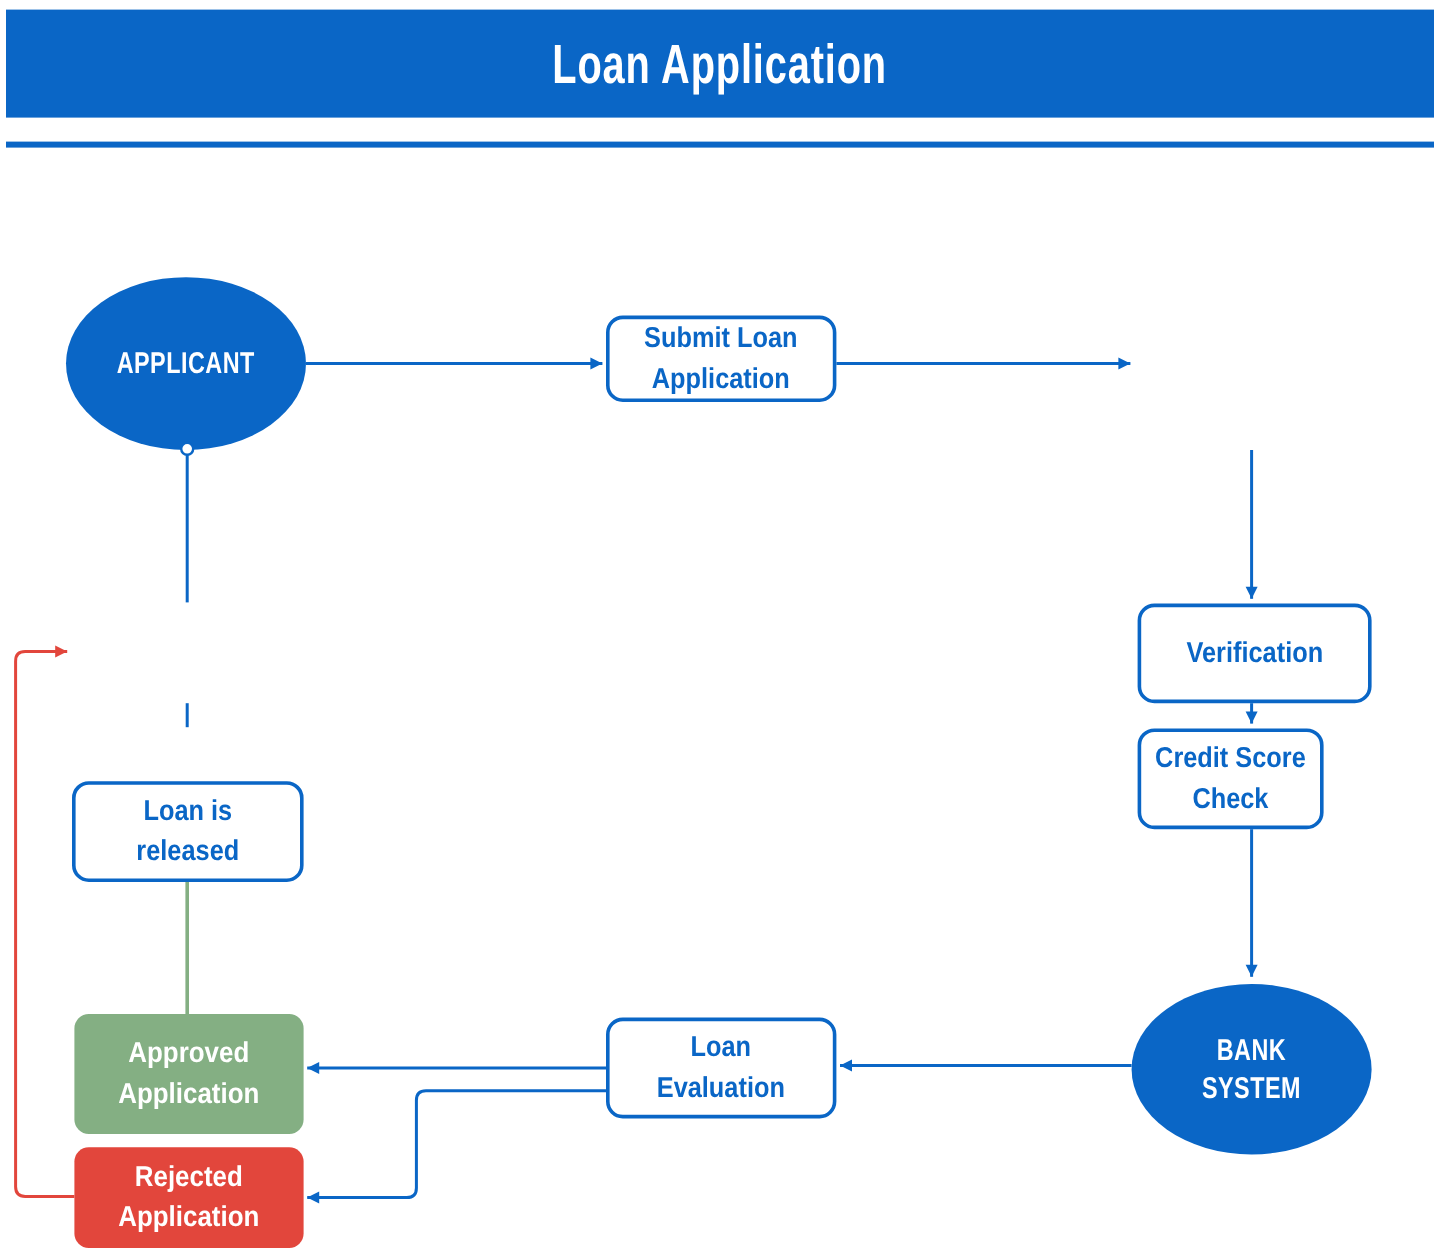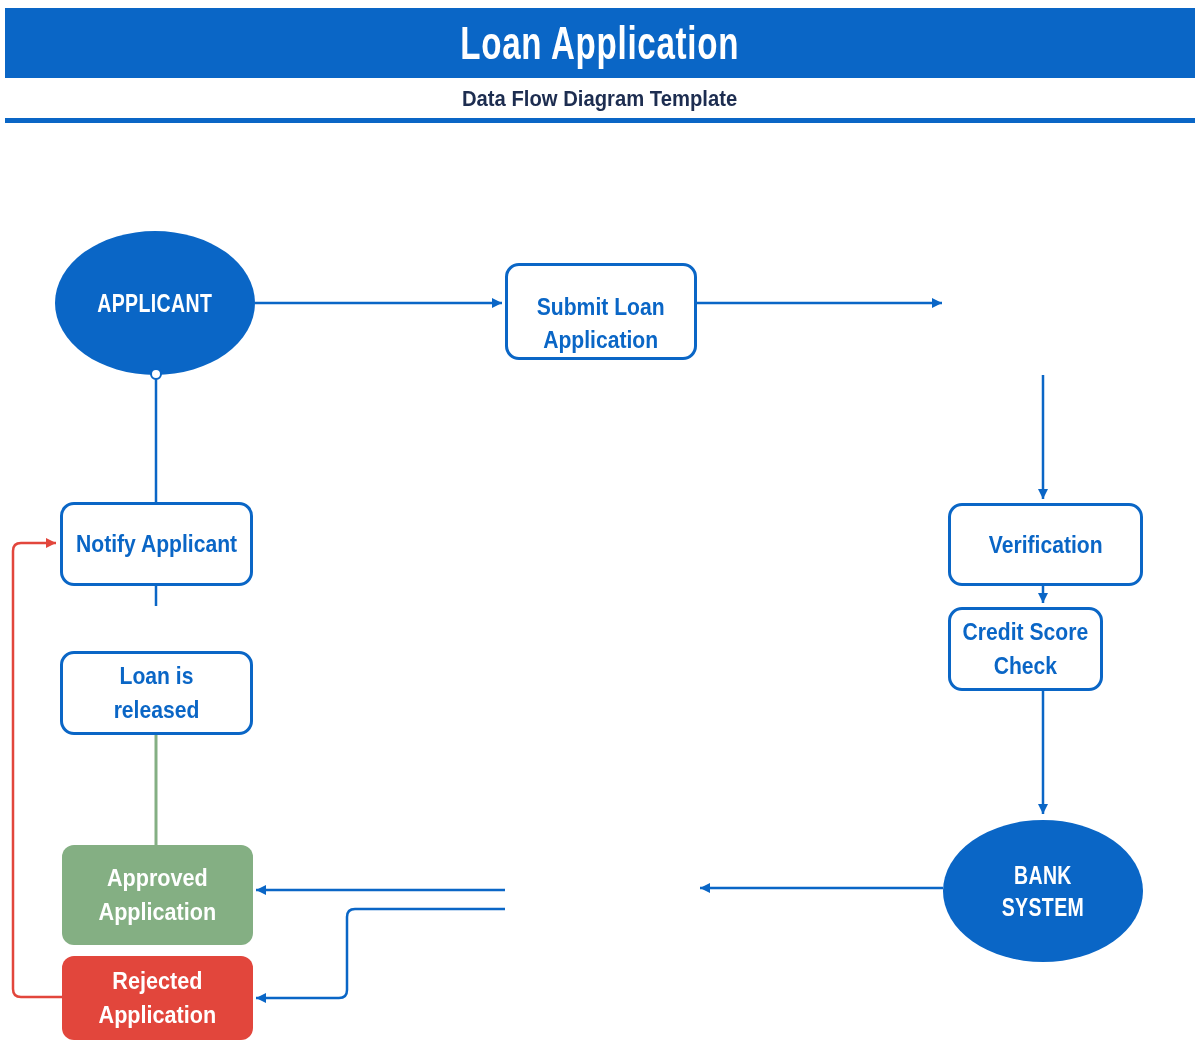--- a/index.html
+++ b/index.html
@@ -13,7 +13,7 @@
   .canvas{position:relative;width:1200px;height:1047px;background:#fff;overflow:hidden;}
 
   
-  .header-bar{position:absolute;left:5px;top:8px;width:1190px;height:70px;
+  .header-bar{position:absolute;left:5px;top:8px;width:1190px;height:90px;
     background:var(--primary-blue);display:flex;align-items:center;justify-content:center;}
   .title-text{color:#fff;font-weight:bold;font-size:46px;letter-spacing:1px;
     transform:scaleX(0.72);transform-origin:center;white-space:nowrap;}

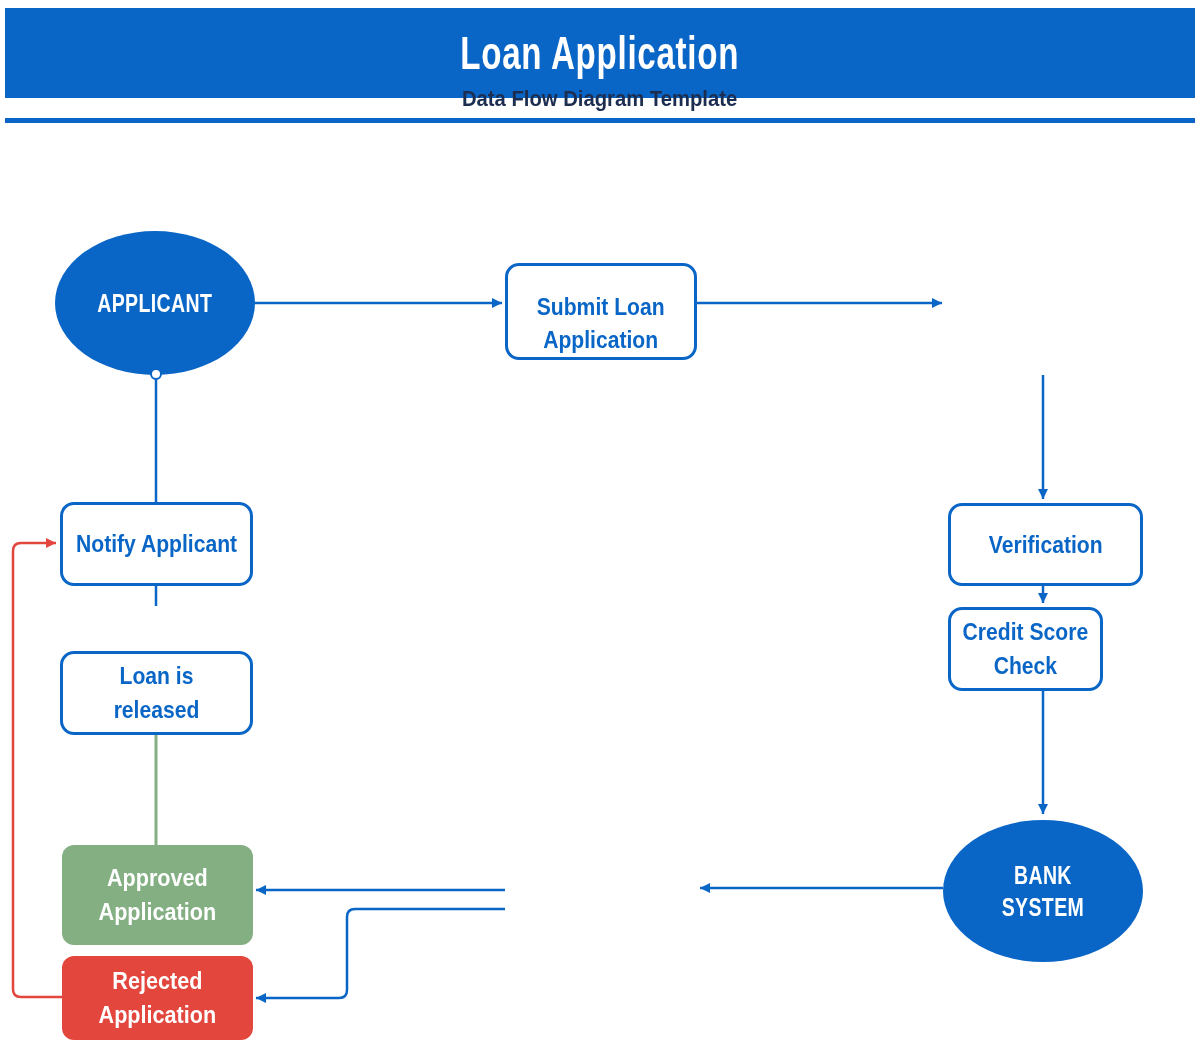--- a/index.html
+++ b/index.html
@@ -56,9 +56,6 @@
 
   <div class="header-bar">
     <div class="title-text">Loan Application</div>
-  </div>
-  <div class="subtitle">
-    <span>Data Flow Diagram Template</span>
   </div>
   <div class="header-divider"></div>
 

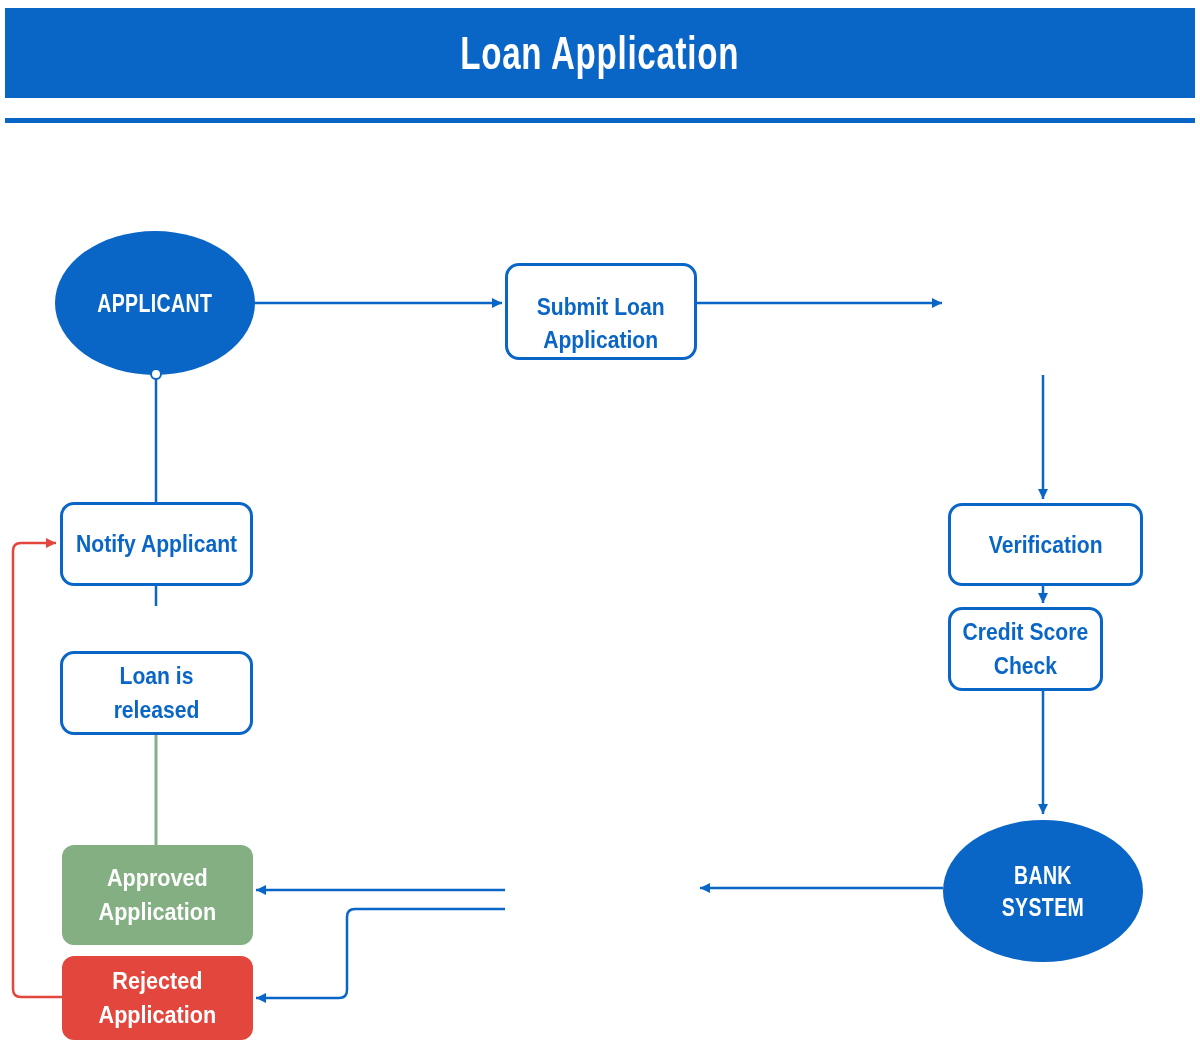--- a/index.html
+++ b/index.html
@@ -97,7 +97,7 @@
 SYSTEM</span>
   </div>
 
-  <div class="node process" style="left:505px;top:263px;width:192px;height:97px;align-items:flex-end;">
+  <div class="node process" style="left:505px;top:263px;width:192px;height:72px;">
     <span class="lbl">Submit Loan
 Application</span>
   </div>

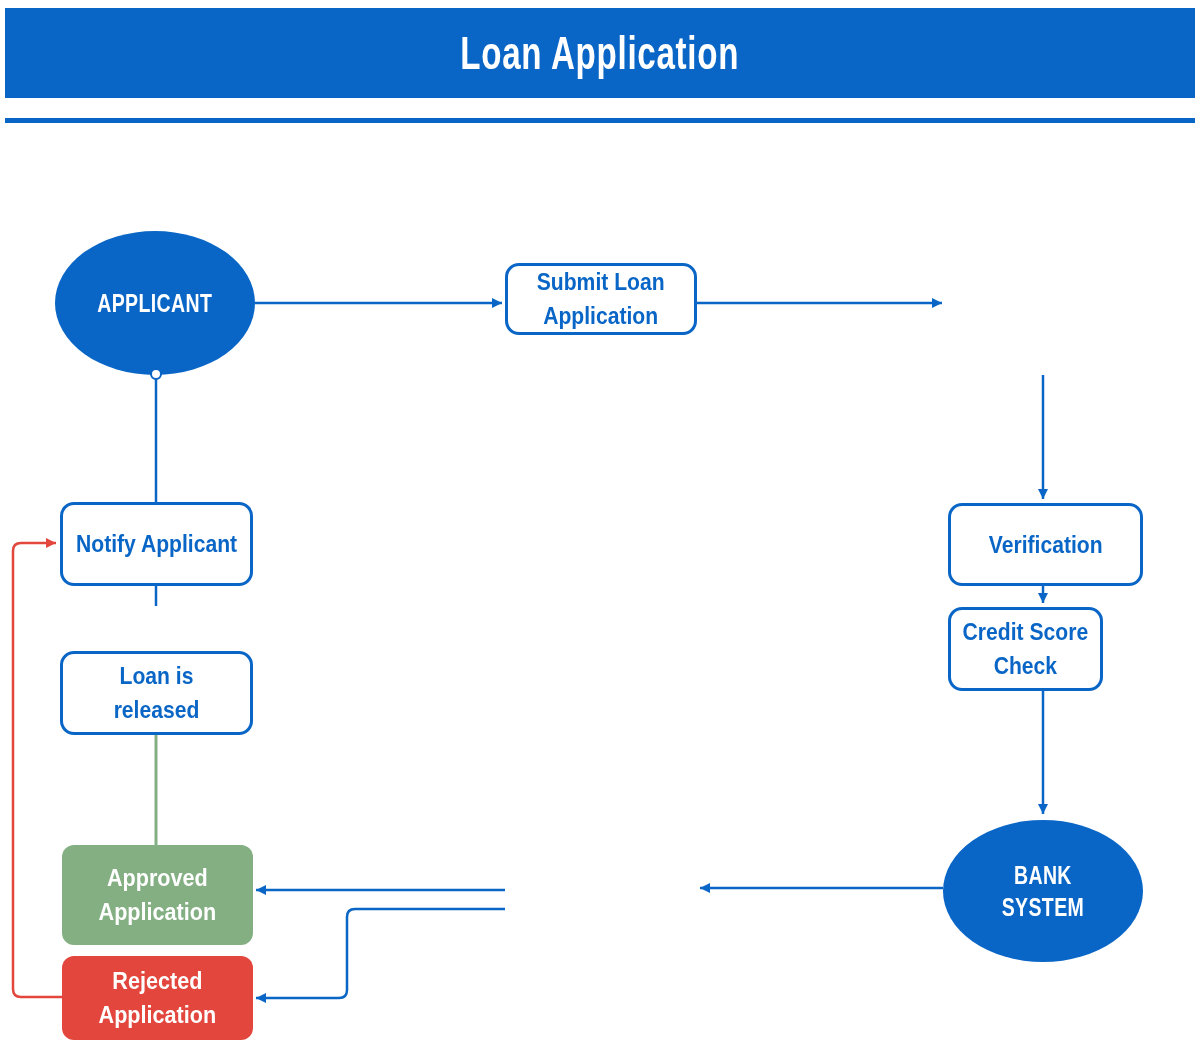--- a/index.html
+++ b/index.html
@@ -112,9 +112,6 @@
   </div>
 
 
-  <div class="node process" style="left:60px;top:502px;width:193px;height:84px;">
-    <span class="lbl">Notify Applicant</span>
-  </div>
 
   <div class="node process" style="left:60px;top:606px;width:193px;height:84px;margin-top:45px;">
     <span class="lbl">Loan is released</span>

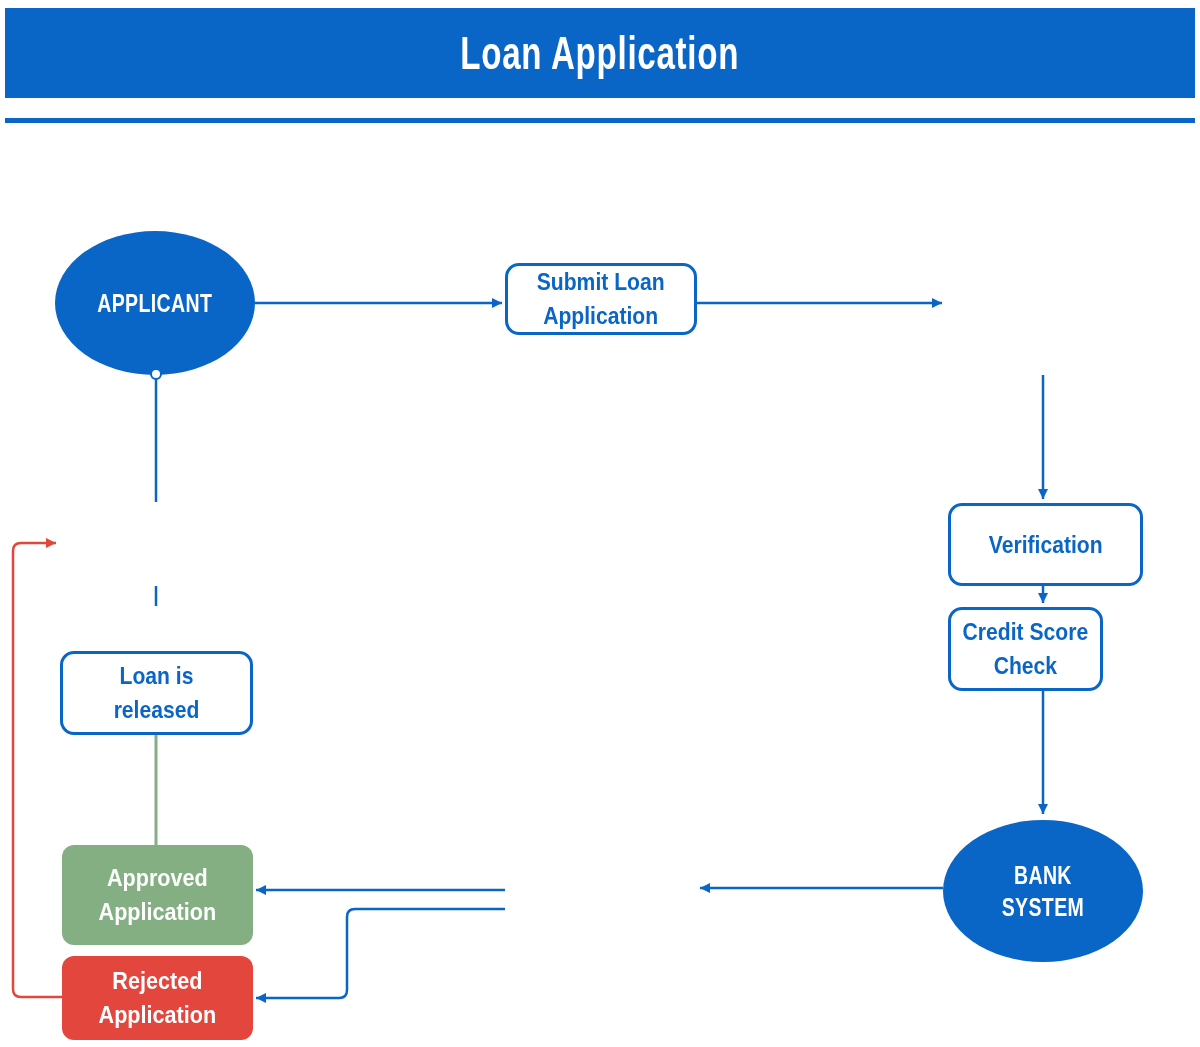--- a/index.html
+++ b/index.html
@@ -111,6 +111,10 @@
 Check</span>
   </div>
 
+  <div class="node process" style="left:505px;top:848px;width:192px;height:84px;">
+    <span class="lbl">Loan
+Evaluation</span>
+  </div>
 
 
   <div class="node process" style="left:60px;top:606px;width:193px;height:84px;margin-top:45px;">

